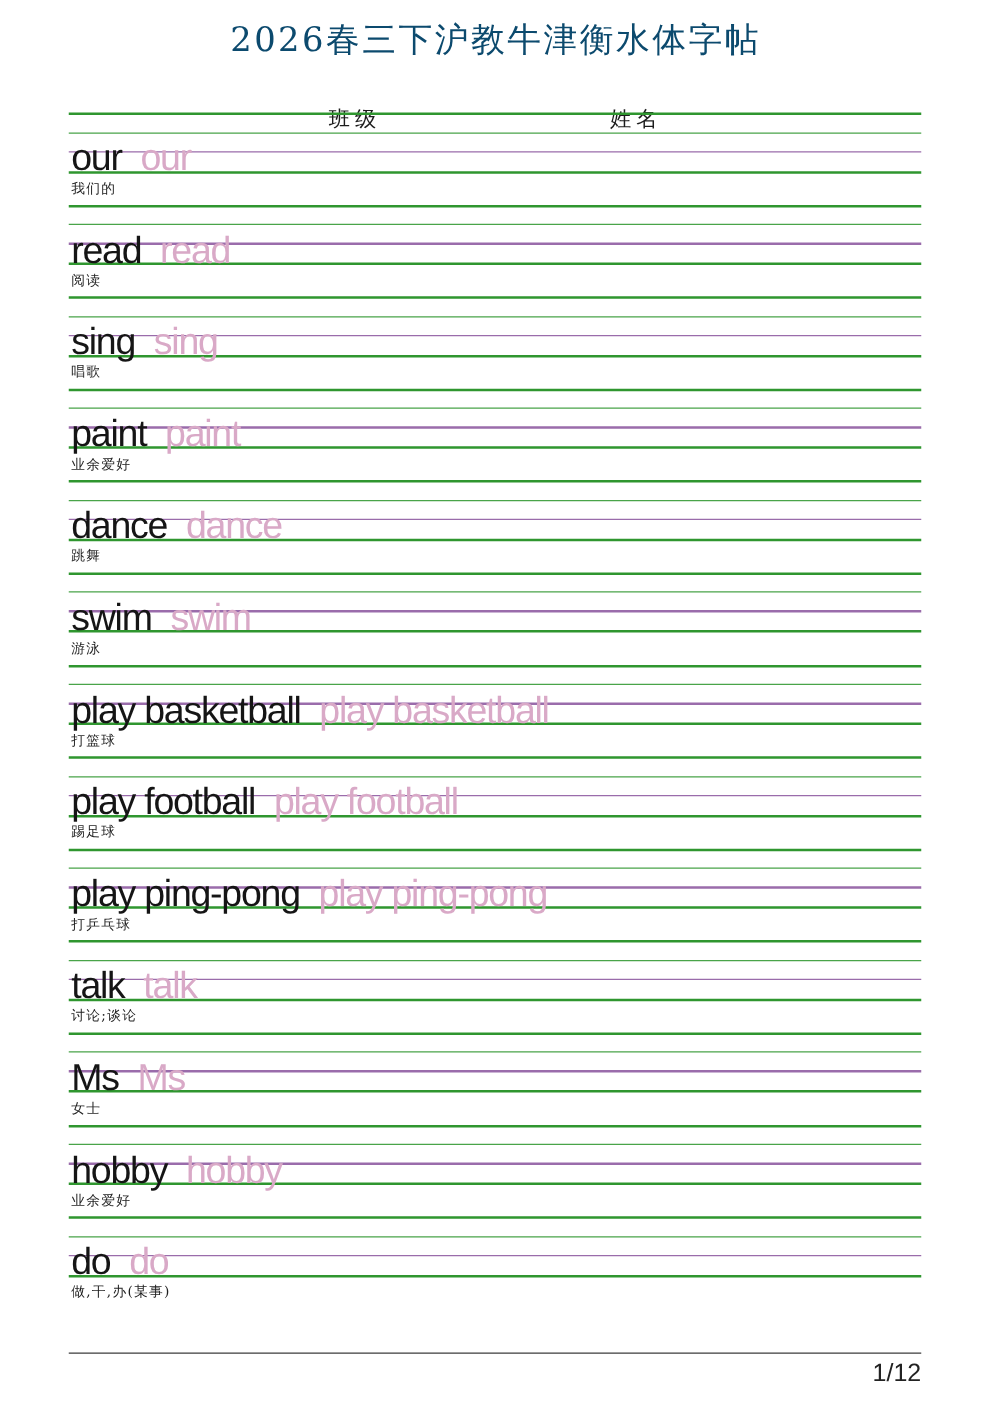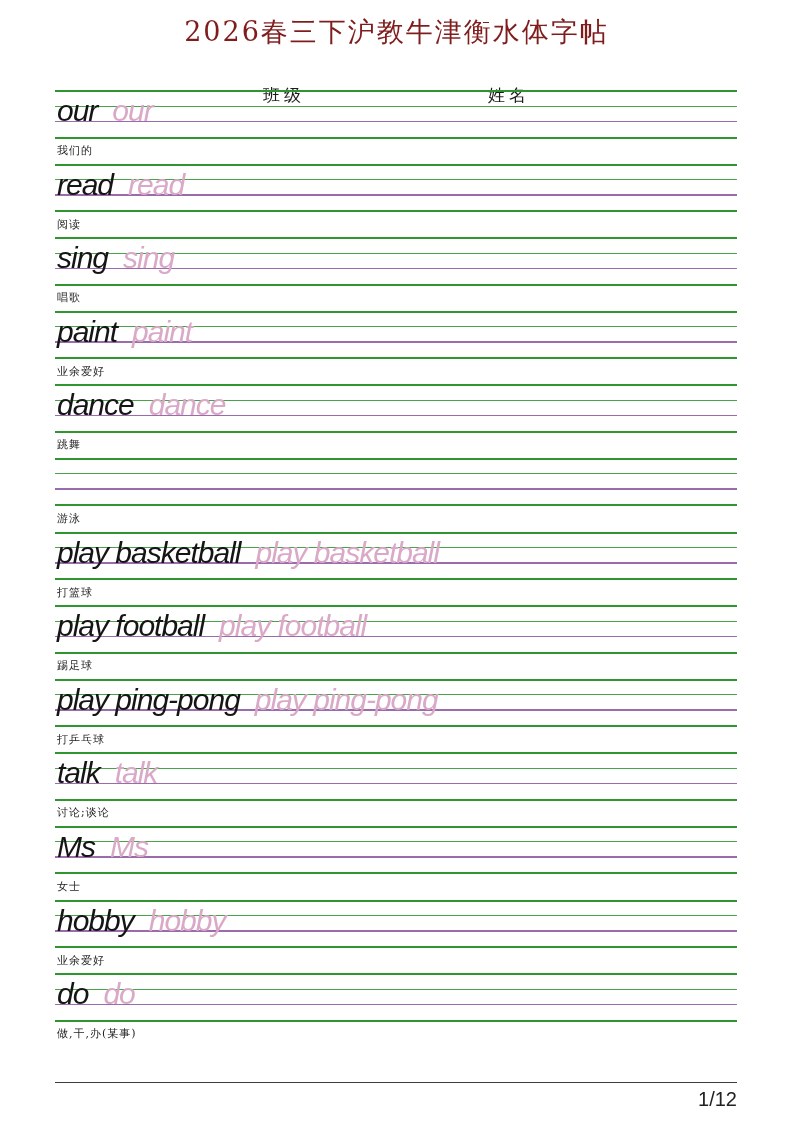--- a/index.html
+++ b/index.html
@@ -15,7 +15,7 @@
     position:absolute;top:14px;left:0;width:793px;
     text-align:center;
     font-family:"DejaVu Serif","Liberation Serif",serif;
-    font-size:27px;letter-spacing:2px;color:#7f1d1d;
+    font-size:27px;letter-spacing:2px;color:#0c4a6e;
     white-space:nowrap;
   }
   .hdr-label{

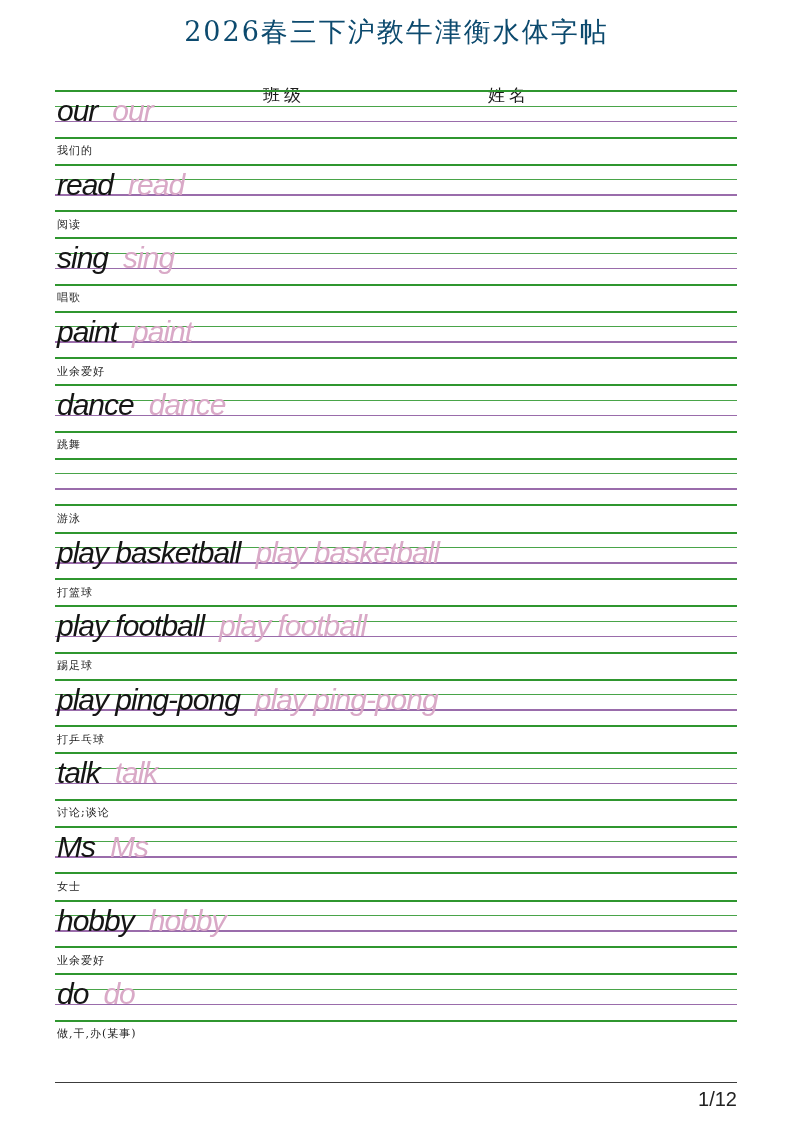--- a/index.html
+++ b/index.html
@@ -34,9 +34,9 @@
   .l3{top:30.5px;height:1.5px;background:var(--purple,#9a6cab);}
   .l4{top:46.5px;height:2px;background:var(--green,#2f962f);}
   .words{
-    position:absolute;top:0;left:2px;width:678px;
+    position:absolute;top:16px;left:2px;width:678px;
     line-height:41px;white-space:nowrap;
-    font-style:italic;font-size:30px;letter-spacing:-1px;
+    font-size:30px;letter-spacing:-1px;
   }
   .w-black{color:var(--ink,#151515);}
   .w-pink{color:var(--pink,#d9a9c7);margin-left:15px;}

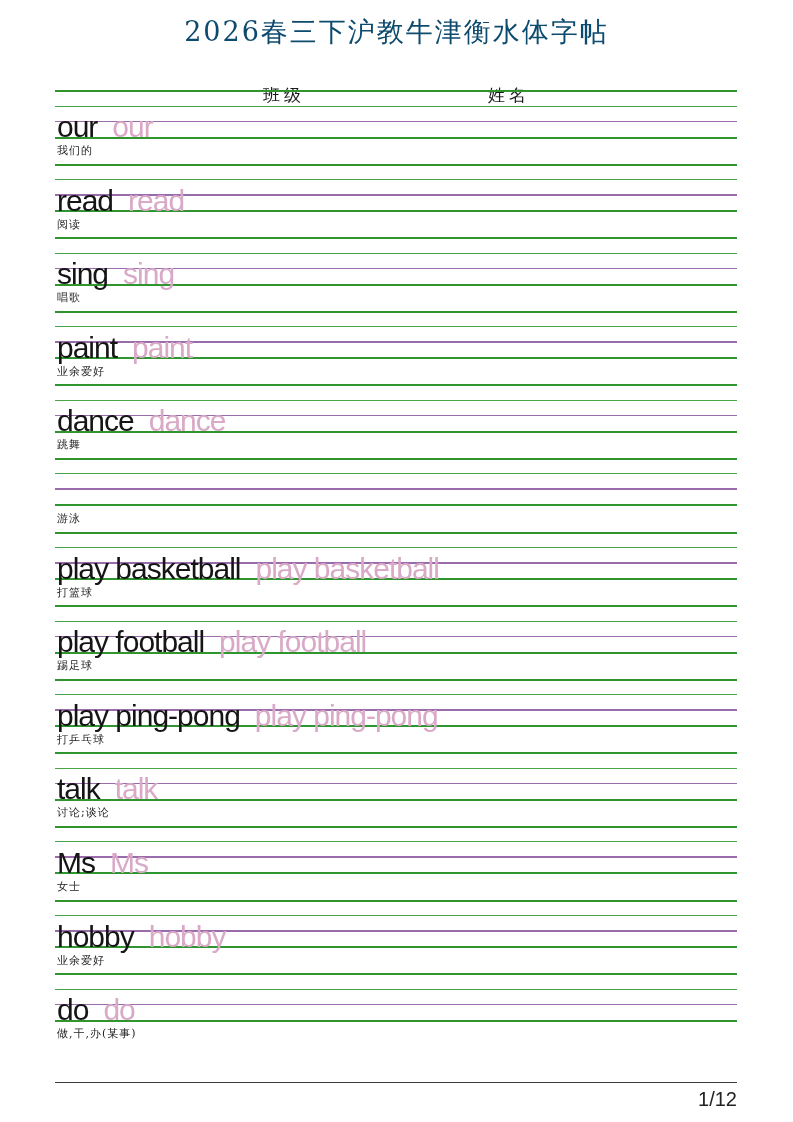--- a/index.html
+++ b/index.html
@@ -127,6 +127,9 @@
     <div class="line l2"></div>
     <div class="line l3"></div>
     <div class="line l4"></div>
+    <div class="words">
+      <span class="w-black">swim</span><span class="w-pink">swim</span>
+    </div>
     <div class="meaning">游泳</div>
   </div>
 

